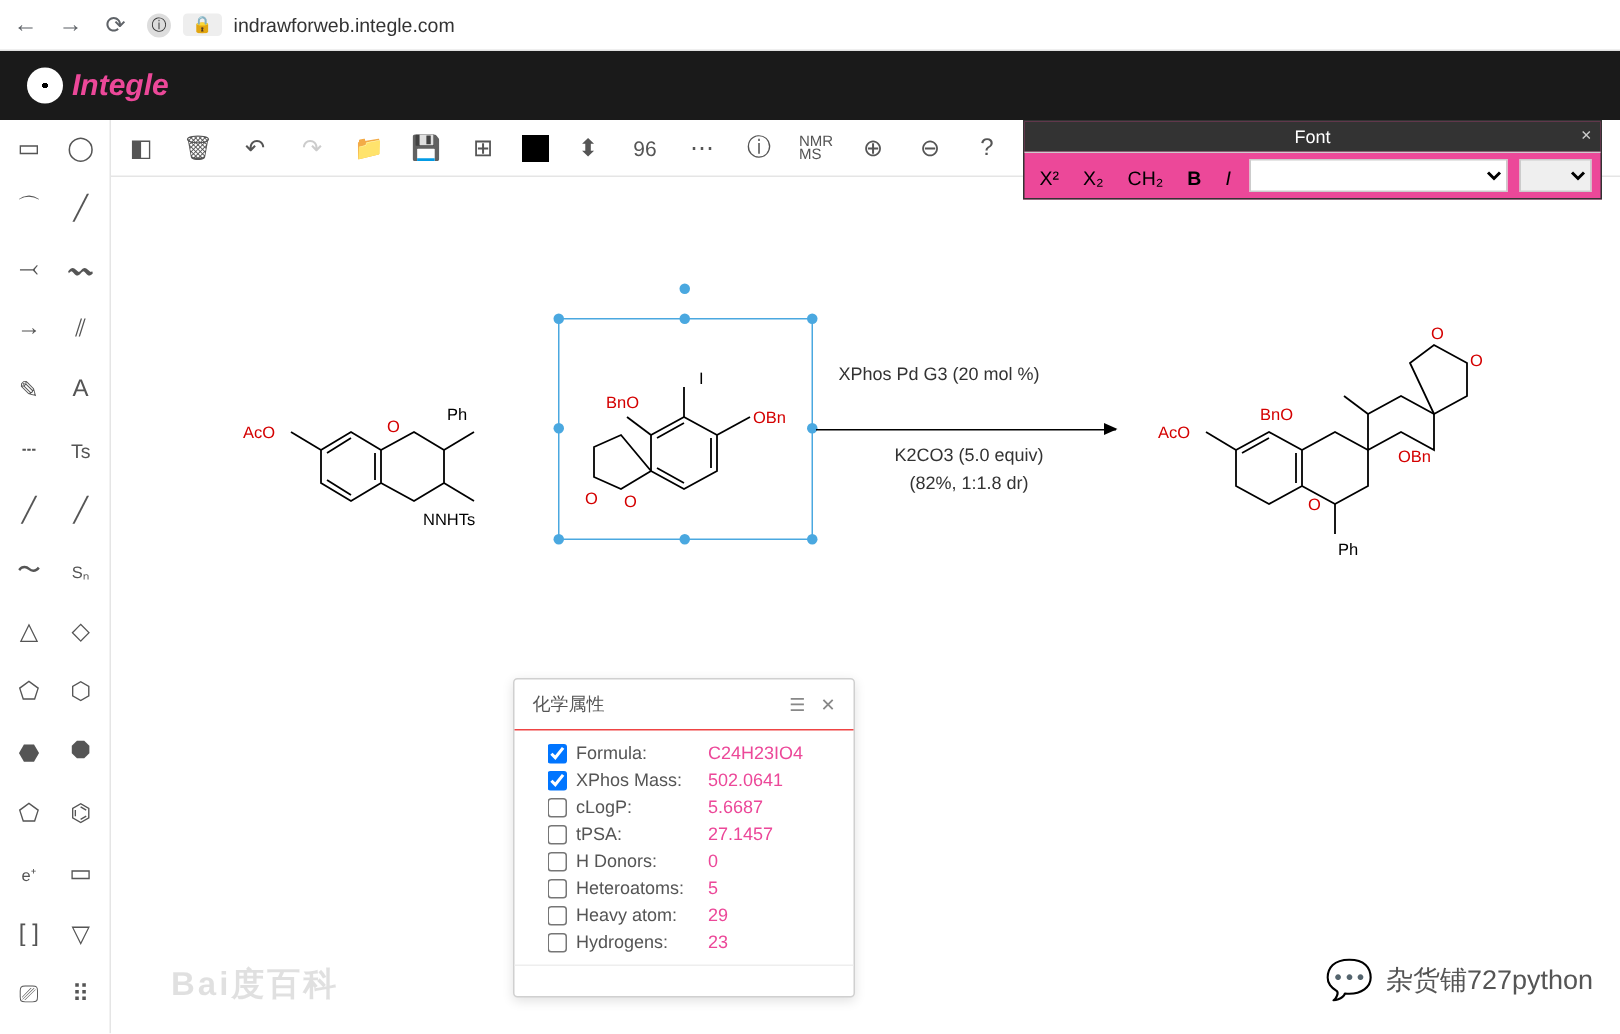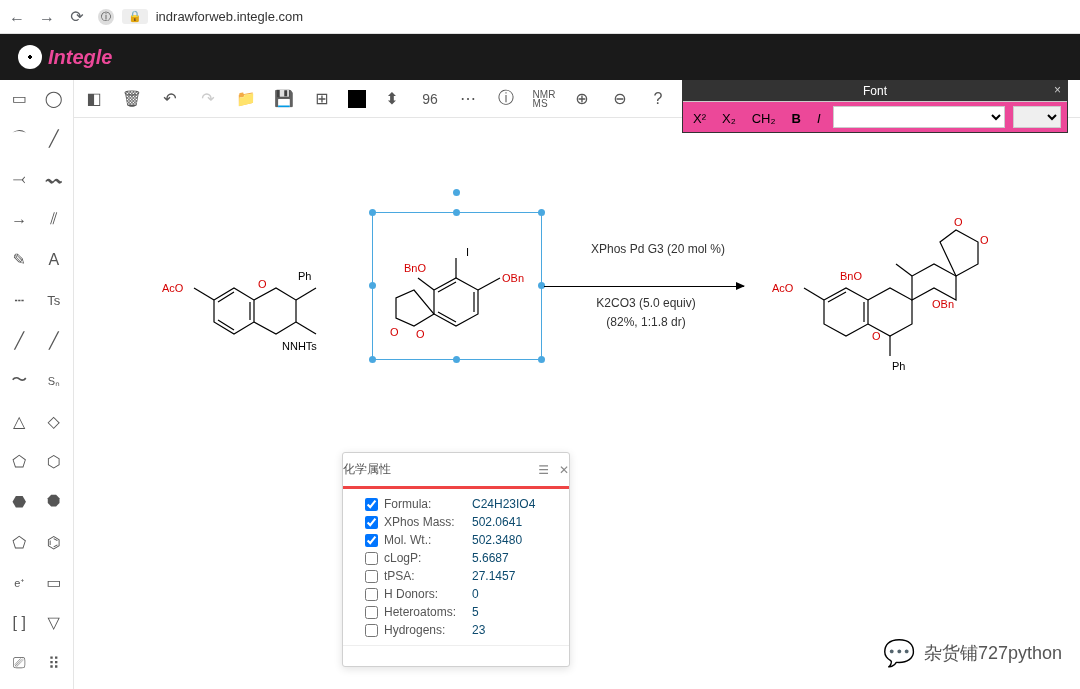--- a/index.html
+++ b/index.html
@@ -184,7 +184,7 @@
     </svg>
 
     <div class="arrow-line" style="left:470px;top:206px;width:200px"></div>
-    <div class="reaction-text" style="left:484px;top:160px;width:200px">
+    <div class="reaction-text" style="left:452px;top:160px;width:200px">
       <div>XPhos Pd G3 (20 mol %)</div>
     </div>
     <div class="reaction-text" style="left:472px;top:214px;width:200px">

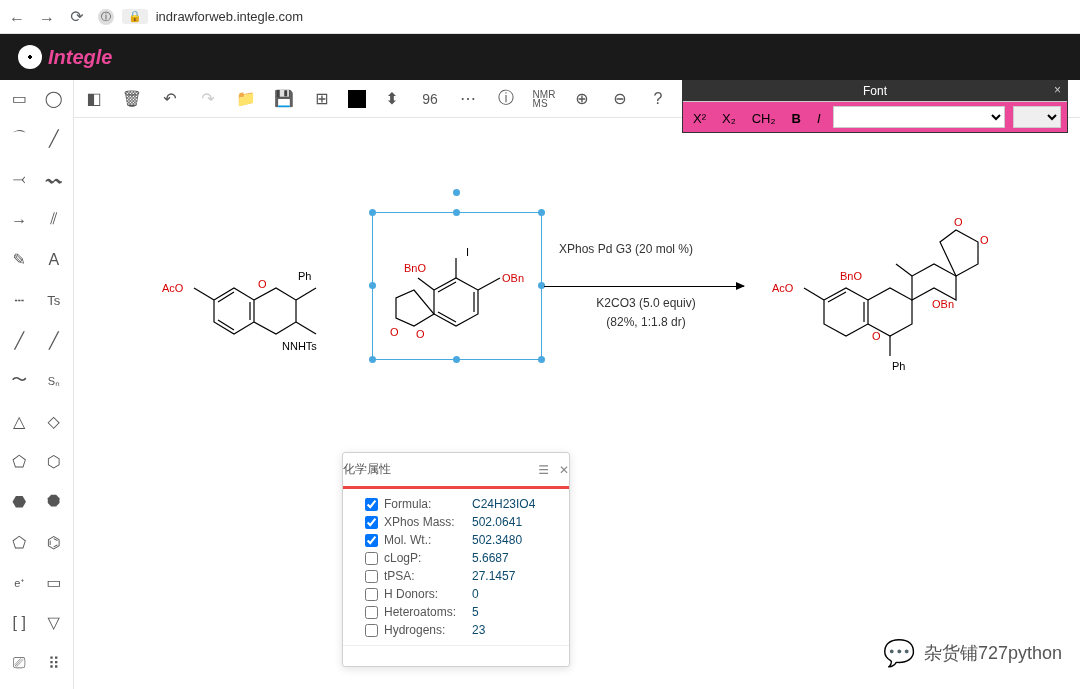--- a/index.html
+++ b/index.html
@@ -33,7 +33,7 @@
 .sel-box{position:absolute;border:1px solid #4aa8e0}
 .sel-handle{position:absolute;width:7px;height:7px;background:#4aa8e0;border-radius:50%}
 .prop-panel{position:absolute;left:268px;top:372px;width:228px;background:#fff;border:1px solid #d0d0d0;border-radius:3px;box-shadow:0 2px 8px rgba(0,0,0,.12);font-size:12px}
-.prop-head{display:flex;align-items:center;justify-content:space-between;padding:8px 0;border-bottom:3px solid #ef4444}
+.prop-head{display:flex;align-items:center;justify-content:space-between;padding:8px 12px;border-bottom:1px solid #ef4444}
 .prop-title{color:#555}
 .prop-icons{display:flex;gap:10px;color:#888;cursor:pointer}
 .prop-body{padding:6px 10px}

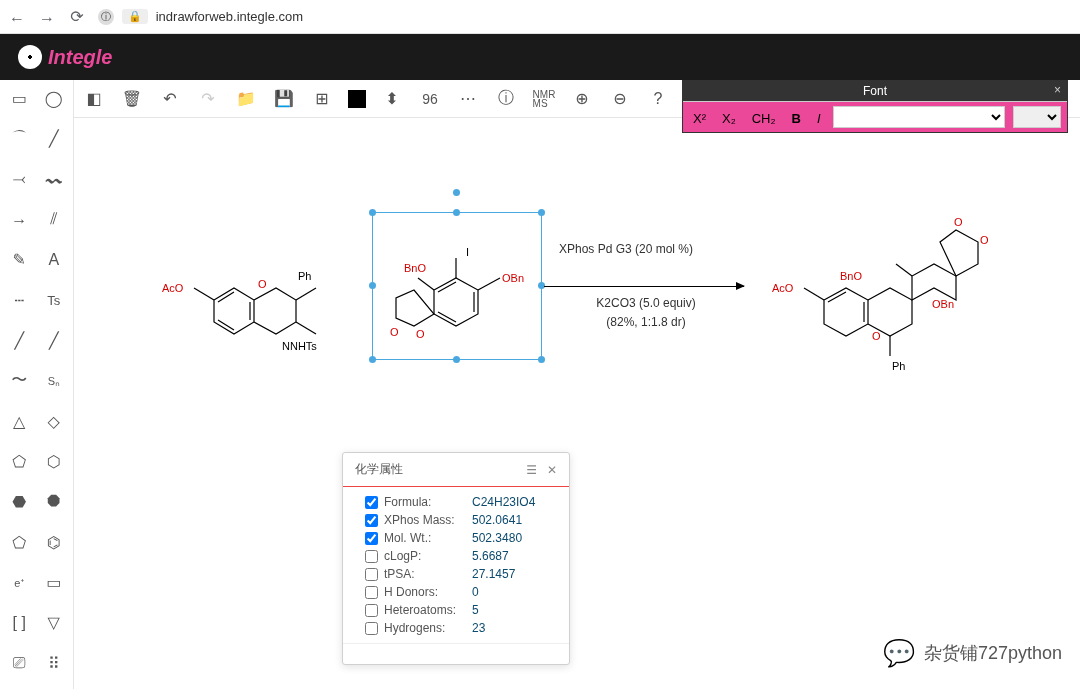--- a/index.html
+++ b/index.html
@@ -40,7 +40,7 @@
 .prop-row{display:flex;align-items:center;padding:2px 12px;gap:6px}
 .prop-row input{margin:0}
 .prop-label{width:82px;color:#555}
-.prop-val{color:#0c4a6e}
+.prop-val{color:#ec4899}
 .prop-foot{display:flex;align-items:center;justify-content:space-between;padding:10px;border-top:1px solid #eee}
 .watermark-l{position:absolute;left:40px;bottom:18px;font-size:22px;color:rgba(0,0,0,.12);font-weight:bold;letter-spacing:2px}
 .watermark-r{position:absolute;right:18px;bottom:20px;display:flex;align-items:center;gap:8px;color:#555;font-size:18px}

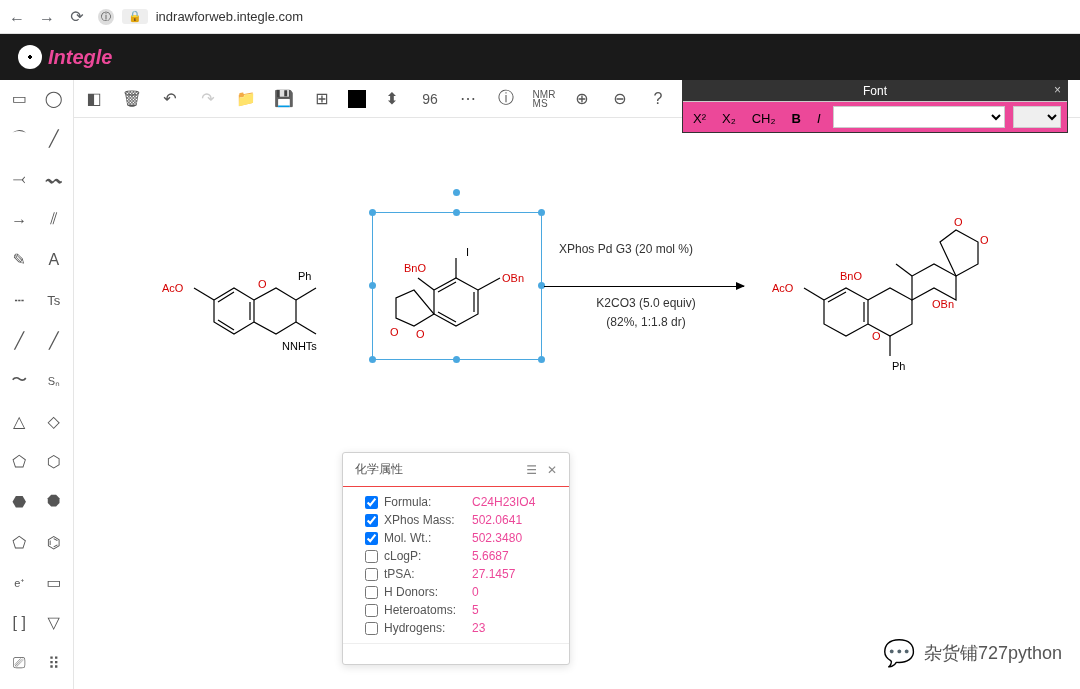--- a/index.html
+++ b/index.html
@@ -232,11 +232,6 @@
     <span class="prop-val">502.0641</span>
           </div>
           <div class="prop-row">
-            <input type="checkbox" checked="" style="">
-    <span class="prop-label">Mol. Wt.:</span>
-    <span class="prop-val">502.3480</span>
-          </div>
-          <div class="prop-row">
             <input type="checkbox" style="">
     <span class="prop-label">cLogP:</span>
     <span class="prop-val">5.6687</span>

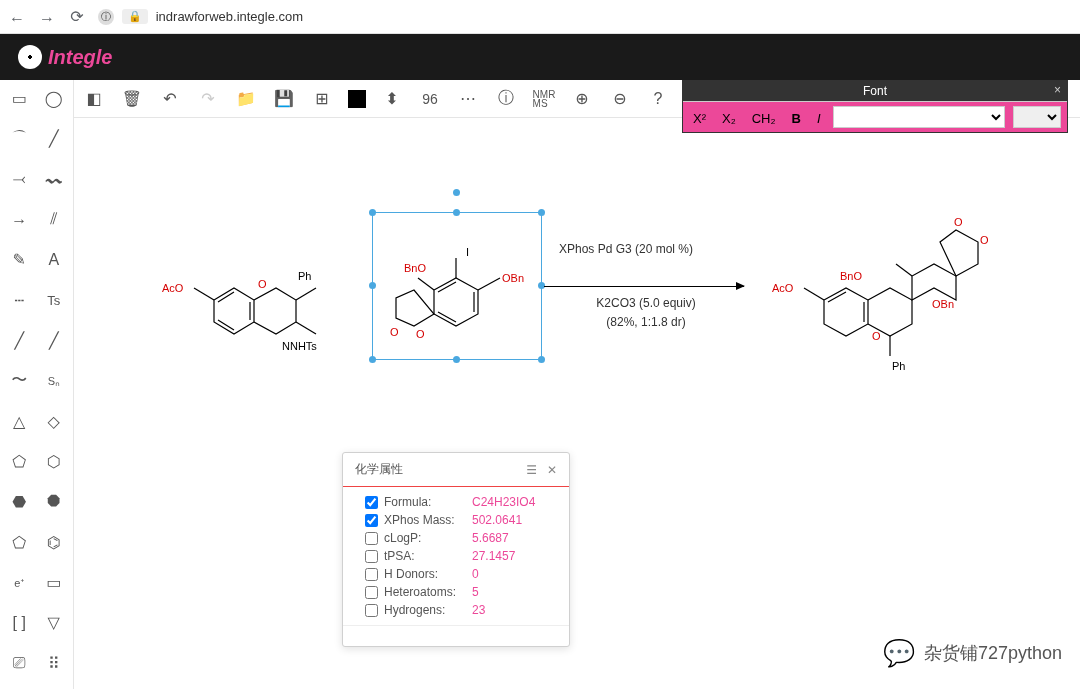--- a/index.html
+++ b/index.html
@@ -253,6 +253,11 @@
           </div>
           <div class="prop-row">
             <input type="checkbox" style="">
+    <span class="prop-label">Heavy atom:</span>
+    <span class="prop-val">29</span>
+          </div>
+          <div class="prop-row">
+            <input type="checkbox" style="">
     <span class="prop-label">Hydrogens:</span>
     <span class="prop-val">23</span>
           </div>

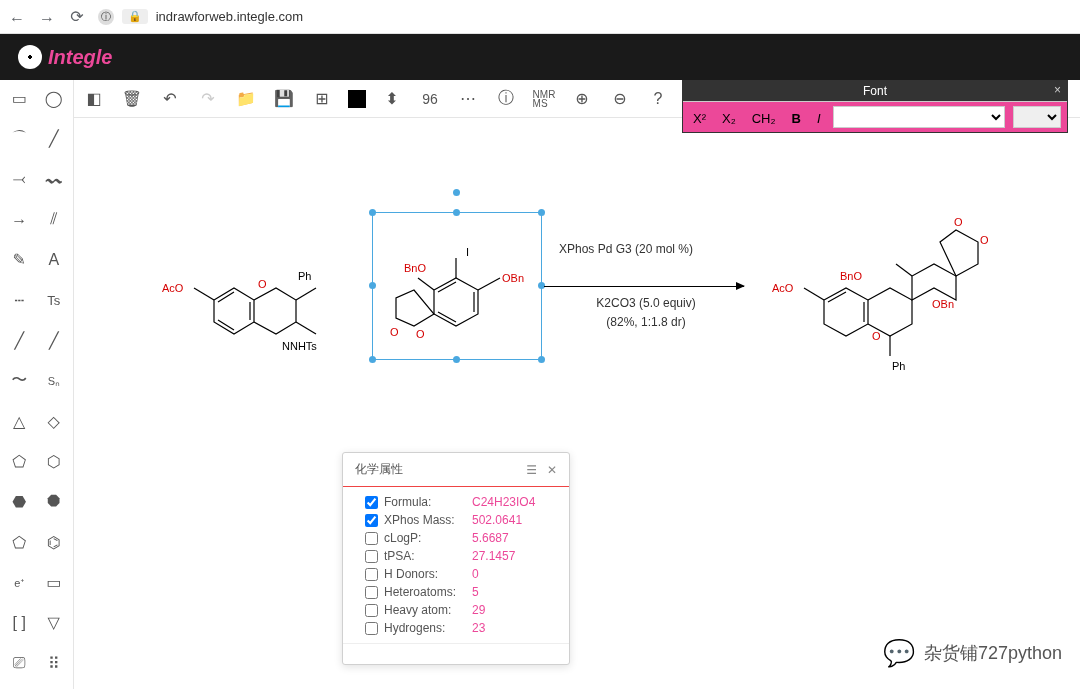--- a/index.html
+++ b/index.html
@@ -268,6 +268,7 @@
       </div>
     </div>
 
+    <div class="watermark-l">Bai​度​百科</div>
     <div class="watermark-r">
       <span class="wechat-ico">💬</span>
       <span>杂货铺727python</span>

